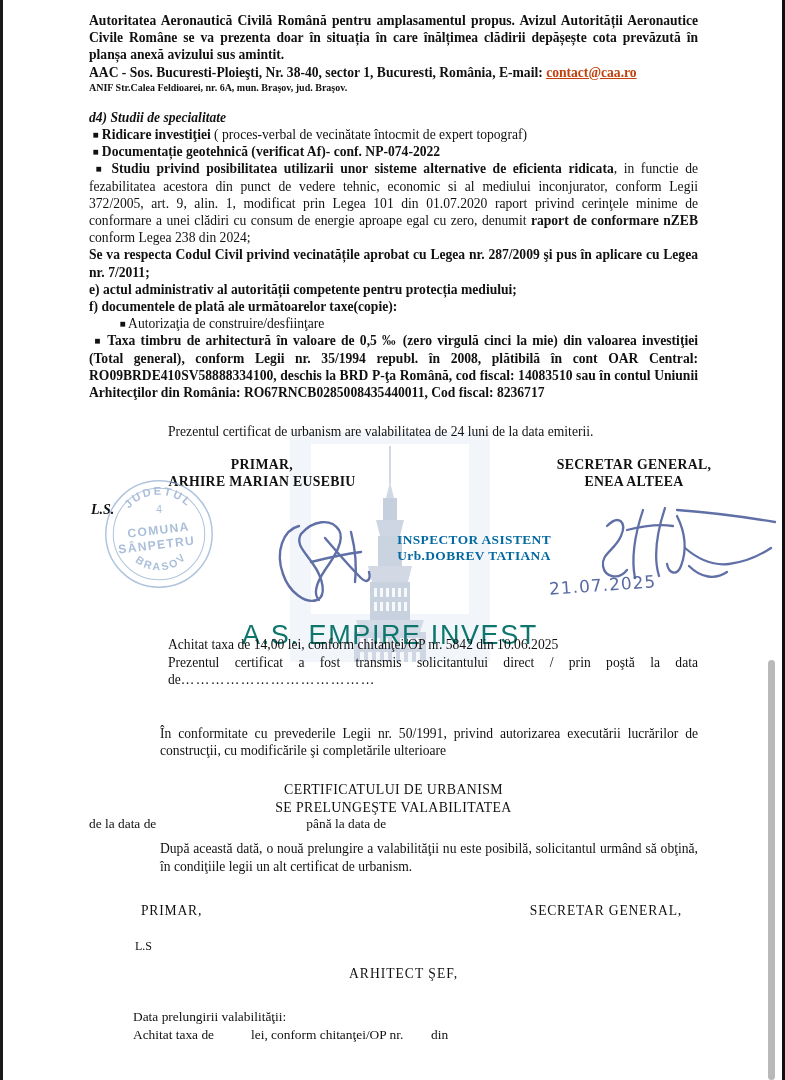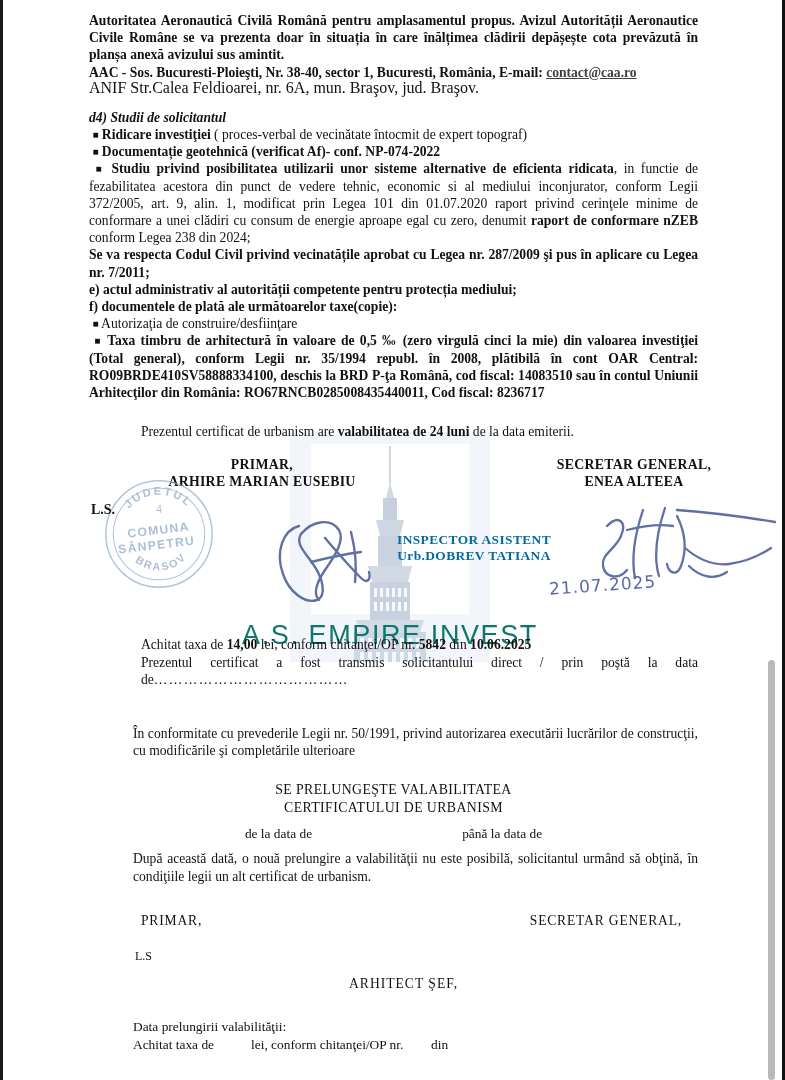--- a/index.html
+++ b/index.html
@@ -71,7 +71,7 @@
   .nbold { font-weight: normal; }
 
   .link {
-    color: #404040;
+    color: #c2410c;
     text-decoration: underline;
     margin-top: 20px;
   }

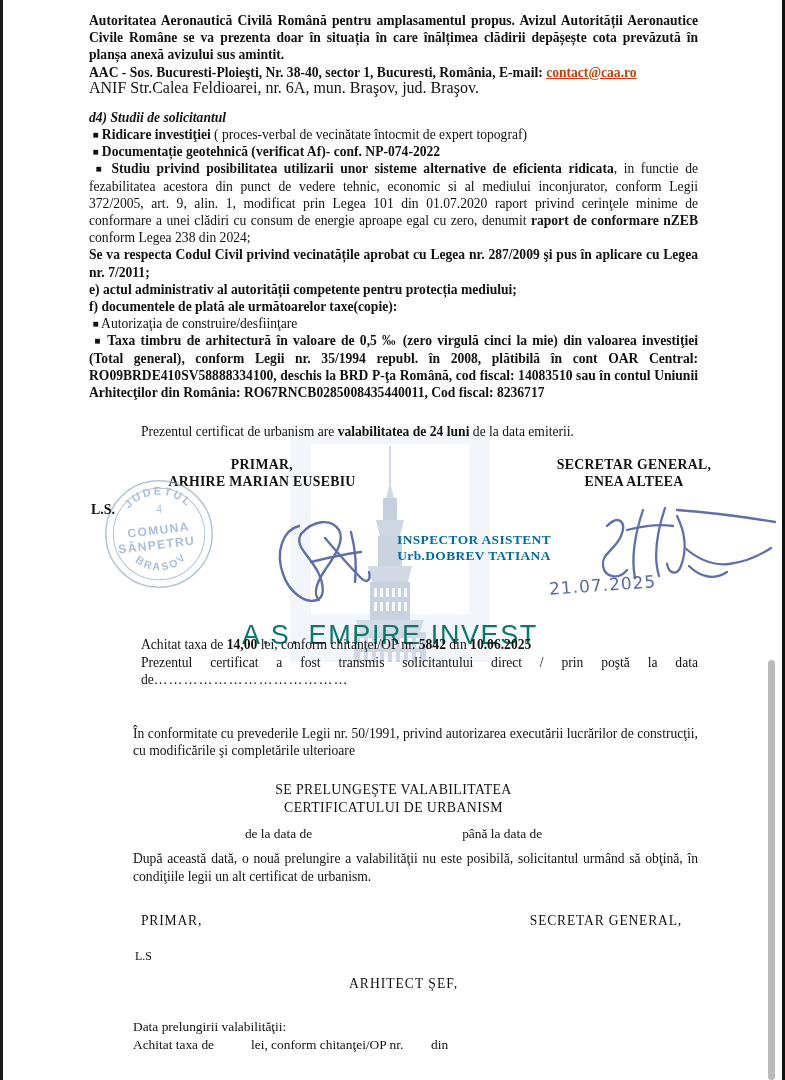--- a/index.html
+++ b/index.html
@@ -61,9 +61,9 @@
   }
 
   .small {
-    font-size: 16px;
+    font-size: 10px;
     line-height: 13px;
-    font-weight: normal;
+    font-weight: bold;
   }
 
   .bold { font-weight: bold; }

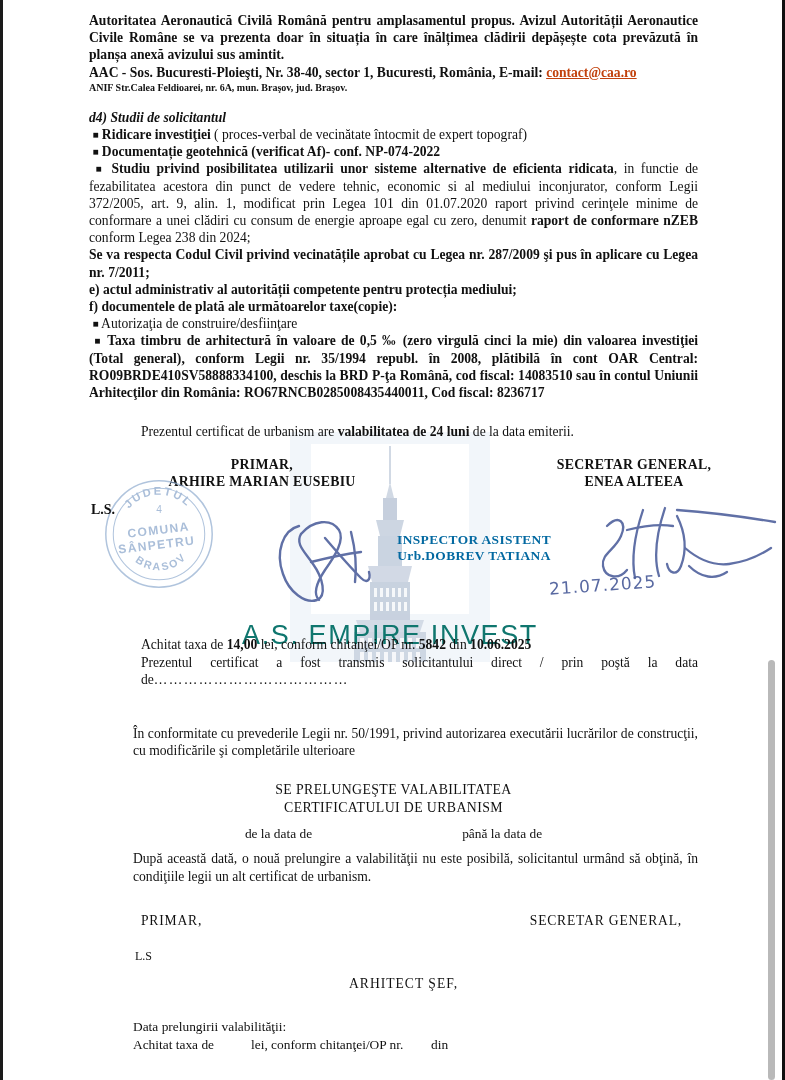--- a/index.html
+++ b/index.html
@@ -317,7 +317,7 @@
 
     <div class="gapmd"></div>
 
-    <p class="blk ital">d4) Studii de solicitantul</p>
+    <p class="blk ital">d4) Studii de specialitate</p>
 
     <p class="blk">&nbsp;<span class="sq">■</span> <span>Ridicare investiţiei</span><span class="nbold"> ( proces-verbal de vecinătate întocmit de expert topograf)</span></p>
 

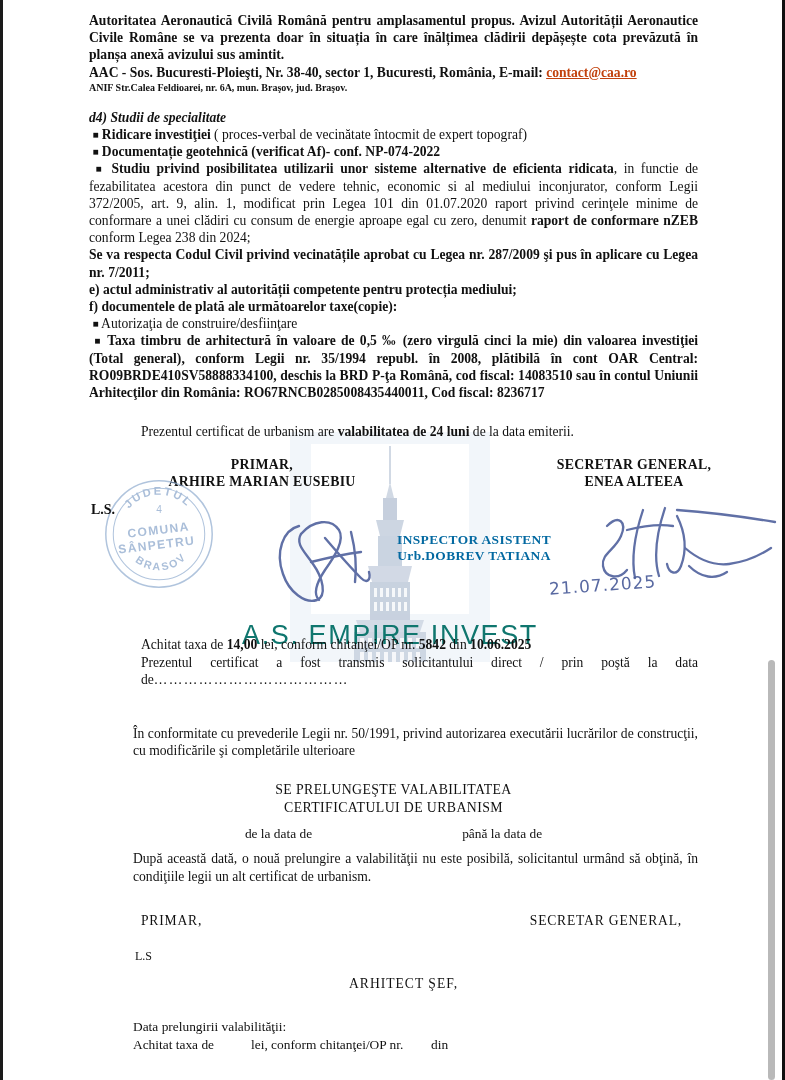--- a/index.html
+++ b/index.html
@@ -53,7 +53,7 @@
     text-justify: inter-word;
     font-weight: bold;
   }
-  .blk.nb { font-weight: normal; }
+  .blk.nb { font-weight: normal; margin-left: 27px; }
 
   .just {
     text-align: justify;

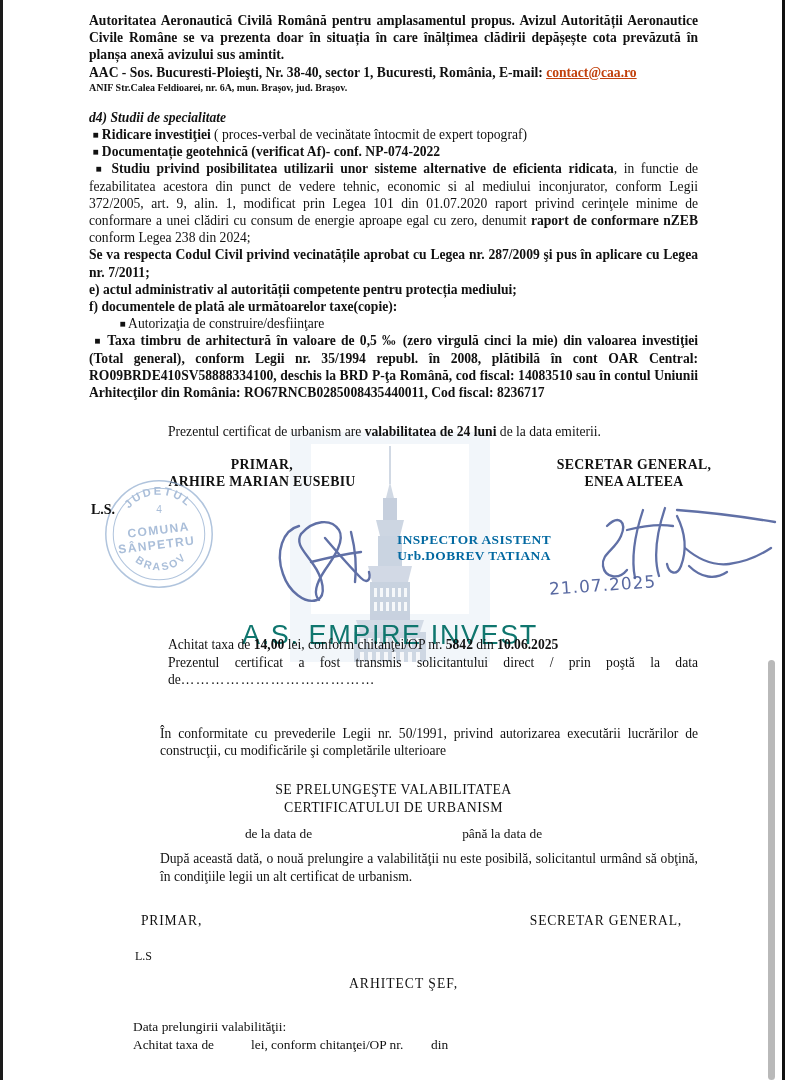--- a/index.html
+++ b/index.html
@@ -66,7 +66,7 @@
     font-weight: bold;
   }
 
-  .bold { font-weight: bold; }
+  .bold { font-weight: normal; }
   .ital { font-style: italic; }
   .nbold { font-weight: normal; }
 

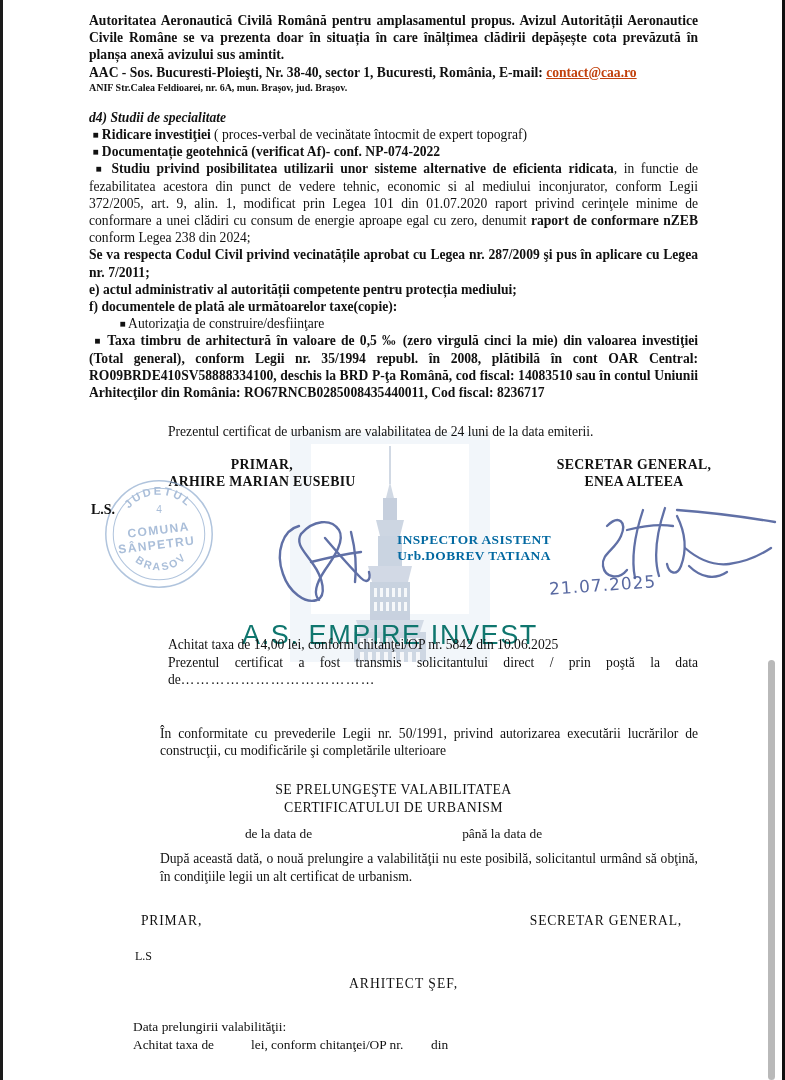--- a/index.html
+++ b/index.html
@@ -122,6 +122,7 @@
     font-weight: bold;
     font-size: 14px;
     z-index: 9;
+    font-style: italic;
   }
 
   

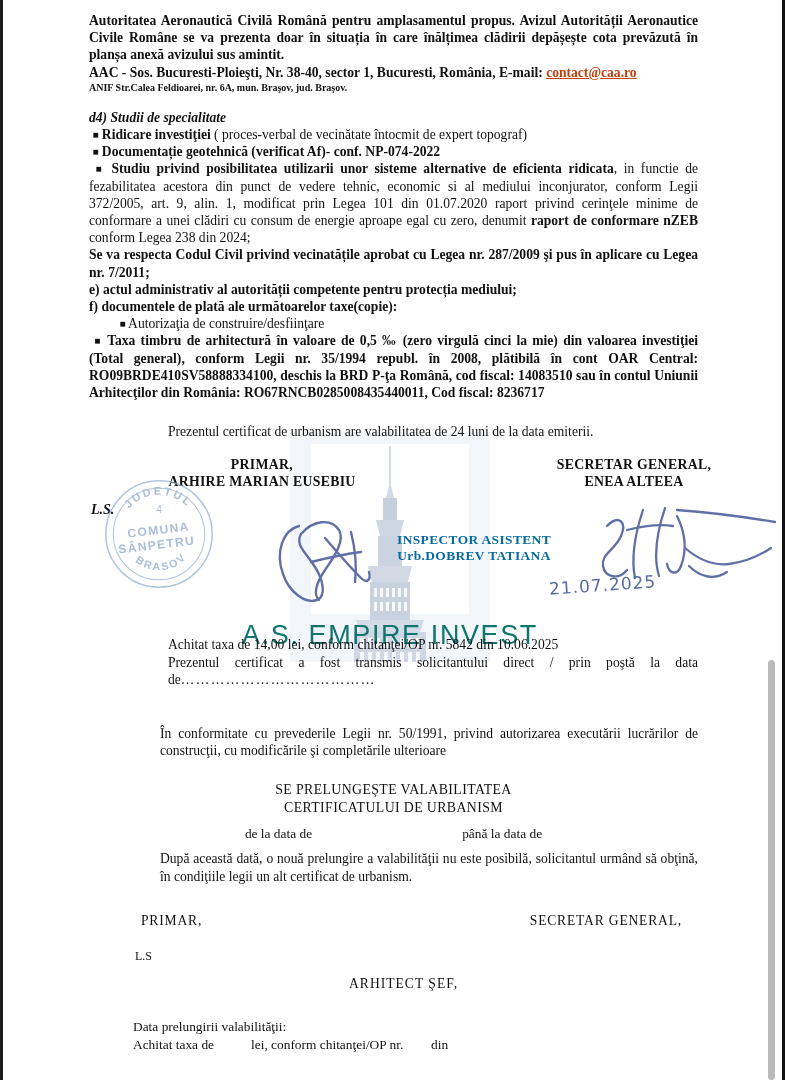--- a/index.html
+++ b/index.html
@@ -415,8 +415,8 @@
     <div class="gaplg"></div>
 
     <div class="prolong-title">
+      <div>CERTIFICATULUI DE URBANISM</div>
       <div>SE PRELUNGEŞTE VALABILITATEA</div>
-      <div>CERTIFICATULUI DE URBANISM</div>
     </div>
 
     <div class="two-slot">

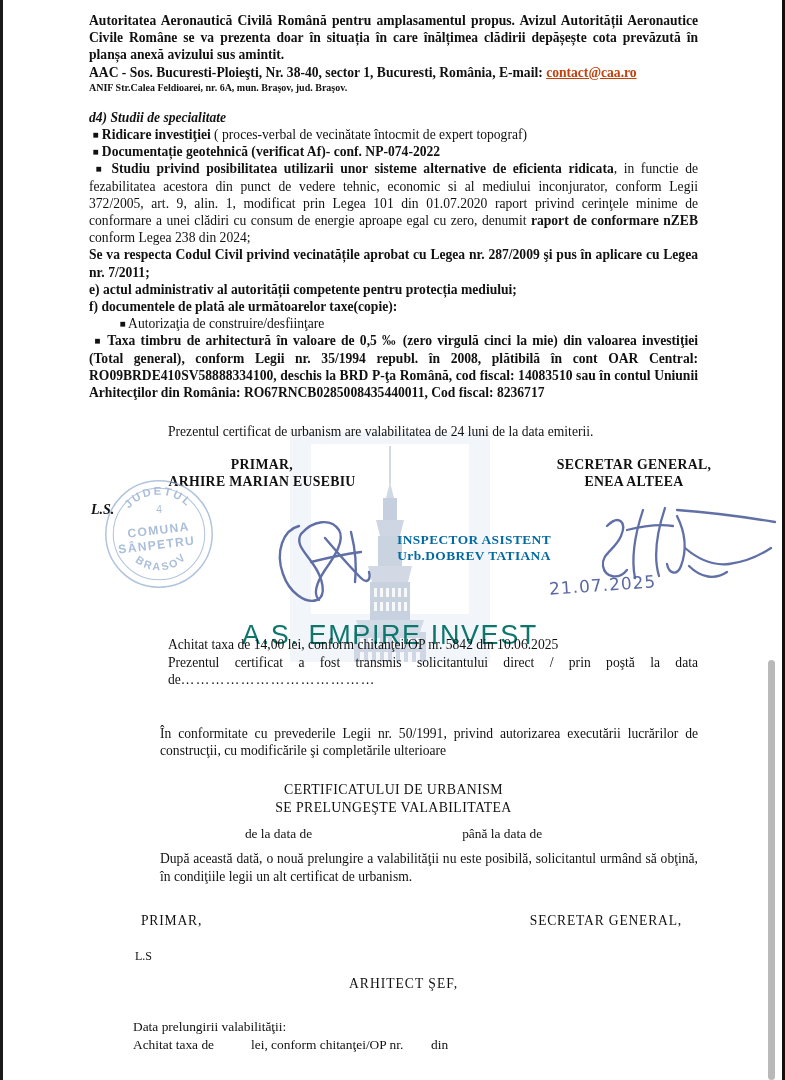--- a/index.html
+++ b/index.html
@@ -206,10 +206,9 @@
   }
   .two-slot {
     display: flex;
-    justify-content: center;
+    justify-content: flex-start;
     gap: 150px;
     font-size: 13.4px;
-    margin-top: 10px;
   }
 
   .role-row {

